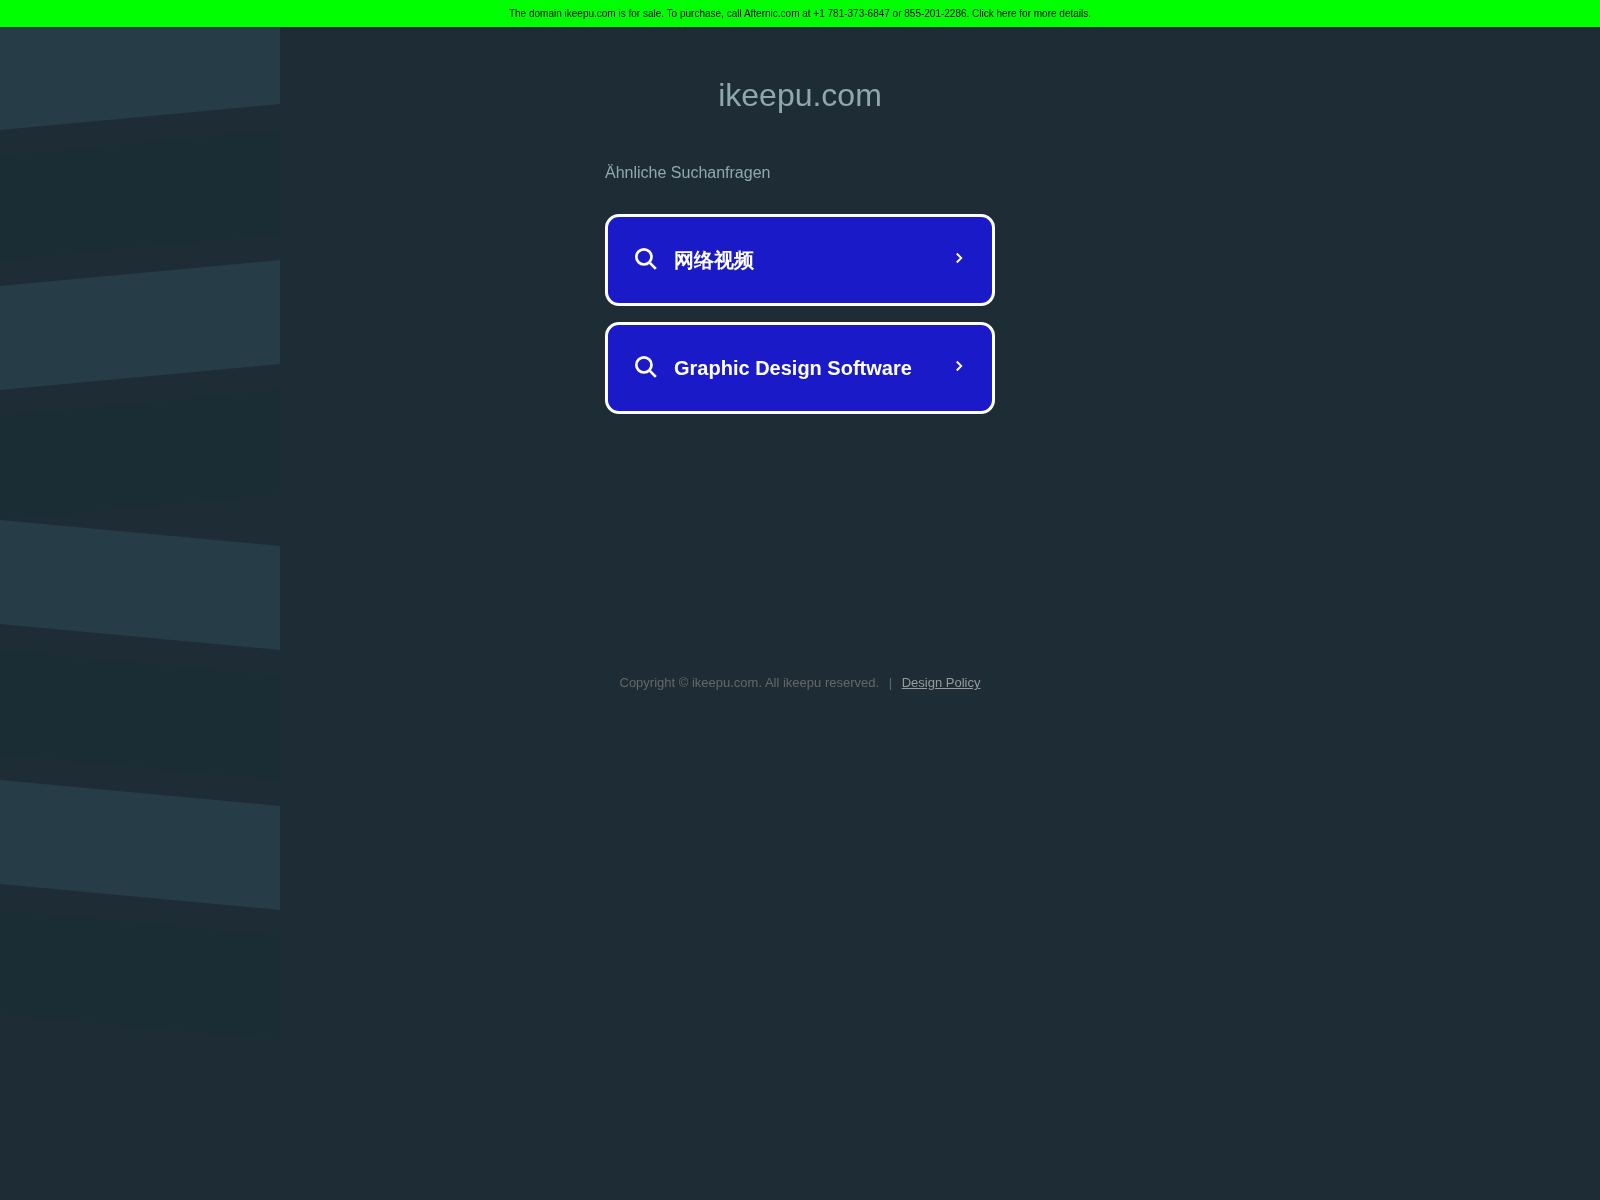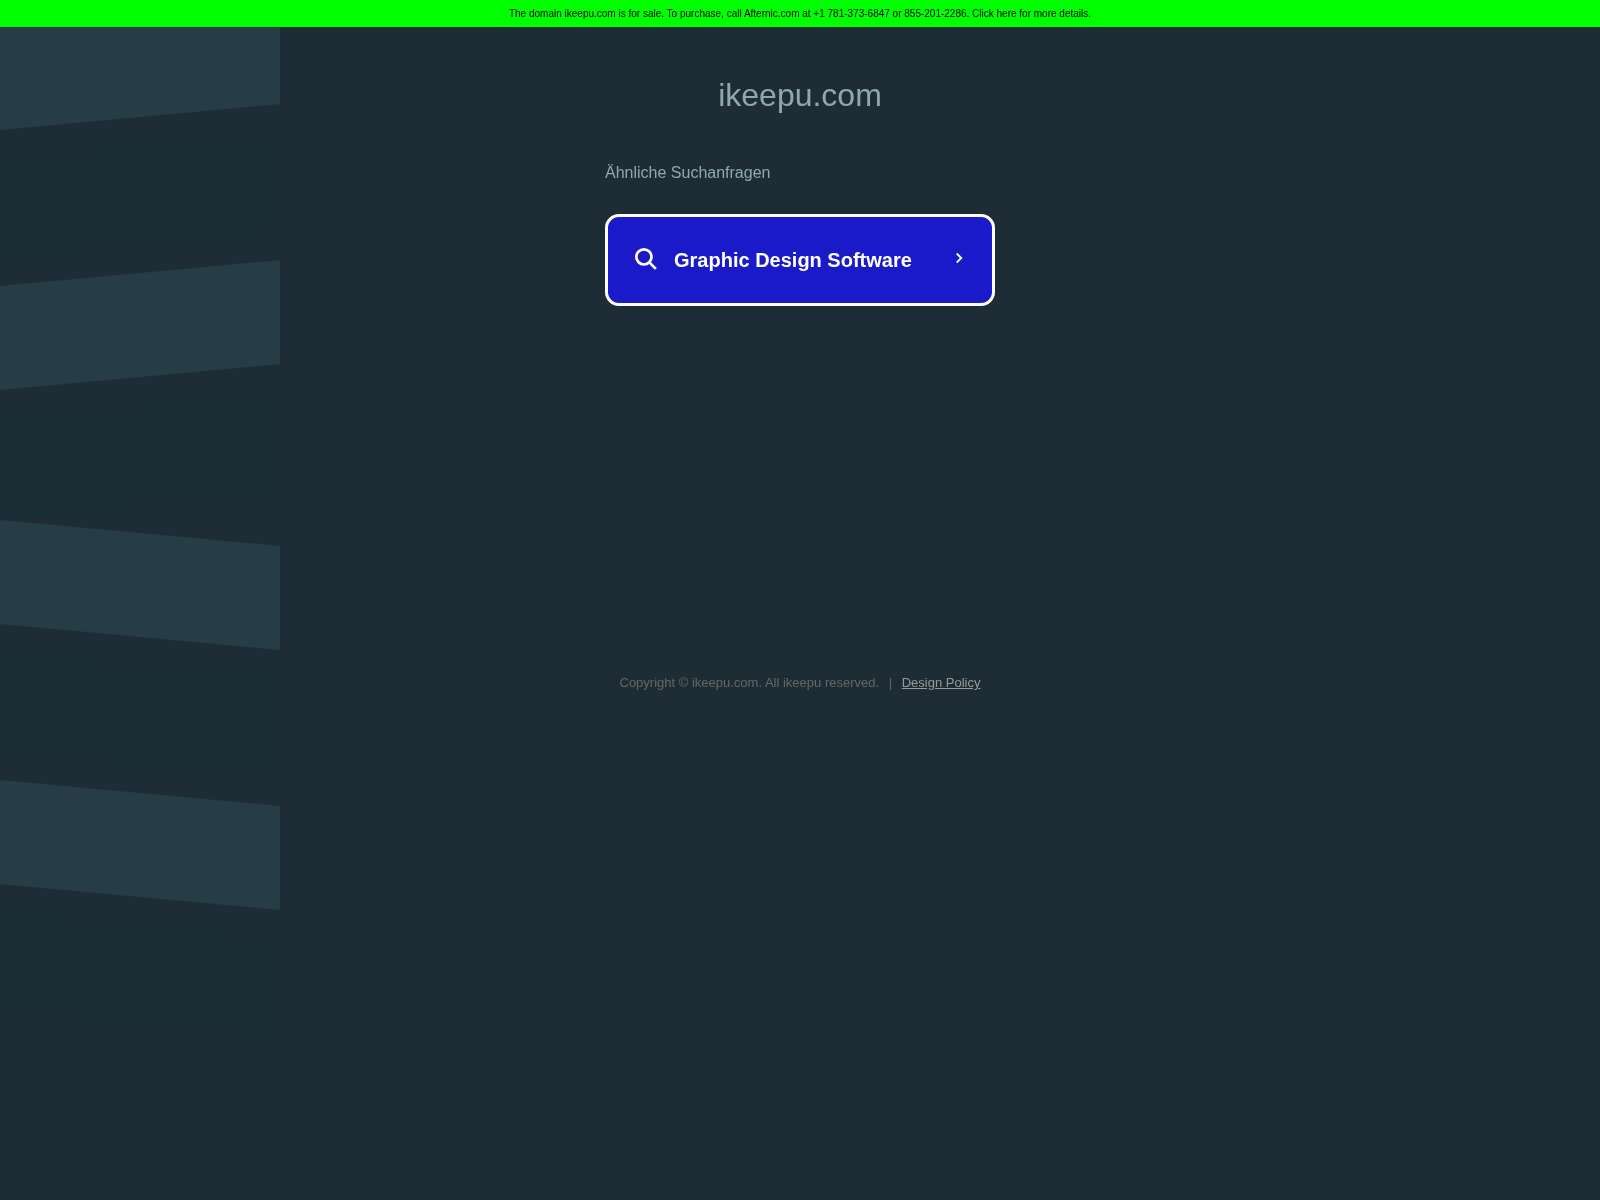--- a/index.html
+++ b/index.html
@@ -240,8 +240,6 @@
 
   <div class="search-items-container">
 
-
-
     <a class="search-item" href="#">
       <span class="search-icon-wrap">
         <svg class="search-icon-svg" viewBox="0 0 24 24" xmlns="http://www.w3.org/2000/svg">
@@ -249,6 +247,22 @@
           <line x1="16.5" y1="16.5" x2="22" y2="22"></line>
         </svg>
       </span>
+      <span class="search-item-label">网络视频</span>
+      <span class="chevron-wrap">
+        <svg class="chevron-icon" viewBox="0 0 24 24" xmlns="http://www.w3.org/2000/svg">
+          <polyline points="9 18 15 12 9 6"></polyline>
+        </svg>
+      </span>
+    </a>
+
+
+    <a class="search-item" href="#">
+      <span class="search-icon-wrap">
+        <svg class="search-icon-svg" viewBox="0 0 24 24" xmlns="http://www.w3.org/2000/svg">
+          <circle cx="11" cy="11" r="7"></circle>
+          <line x1="16.5" y1="16.5" x2="22" y2="22"></line>
+        </svg>
+      </span>
       <span class="search-item-label">Graphic Design Software</span>
       <span class="chevron-wrap">
         <svg class="chevron-icon" viewBox="0 0 24 24" xmlns="http://www.w3.org/2000/svg">

